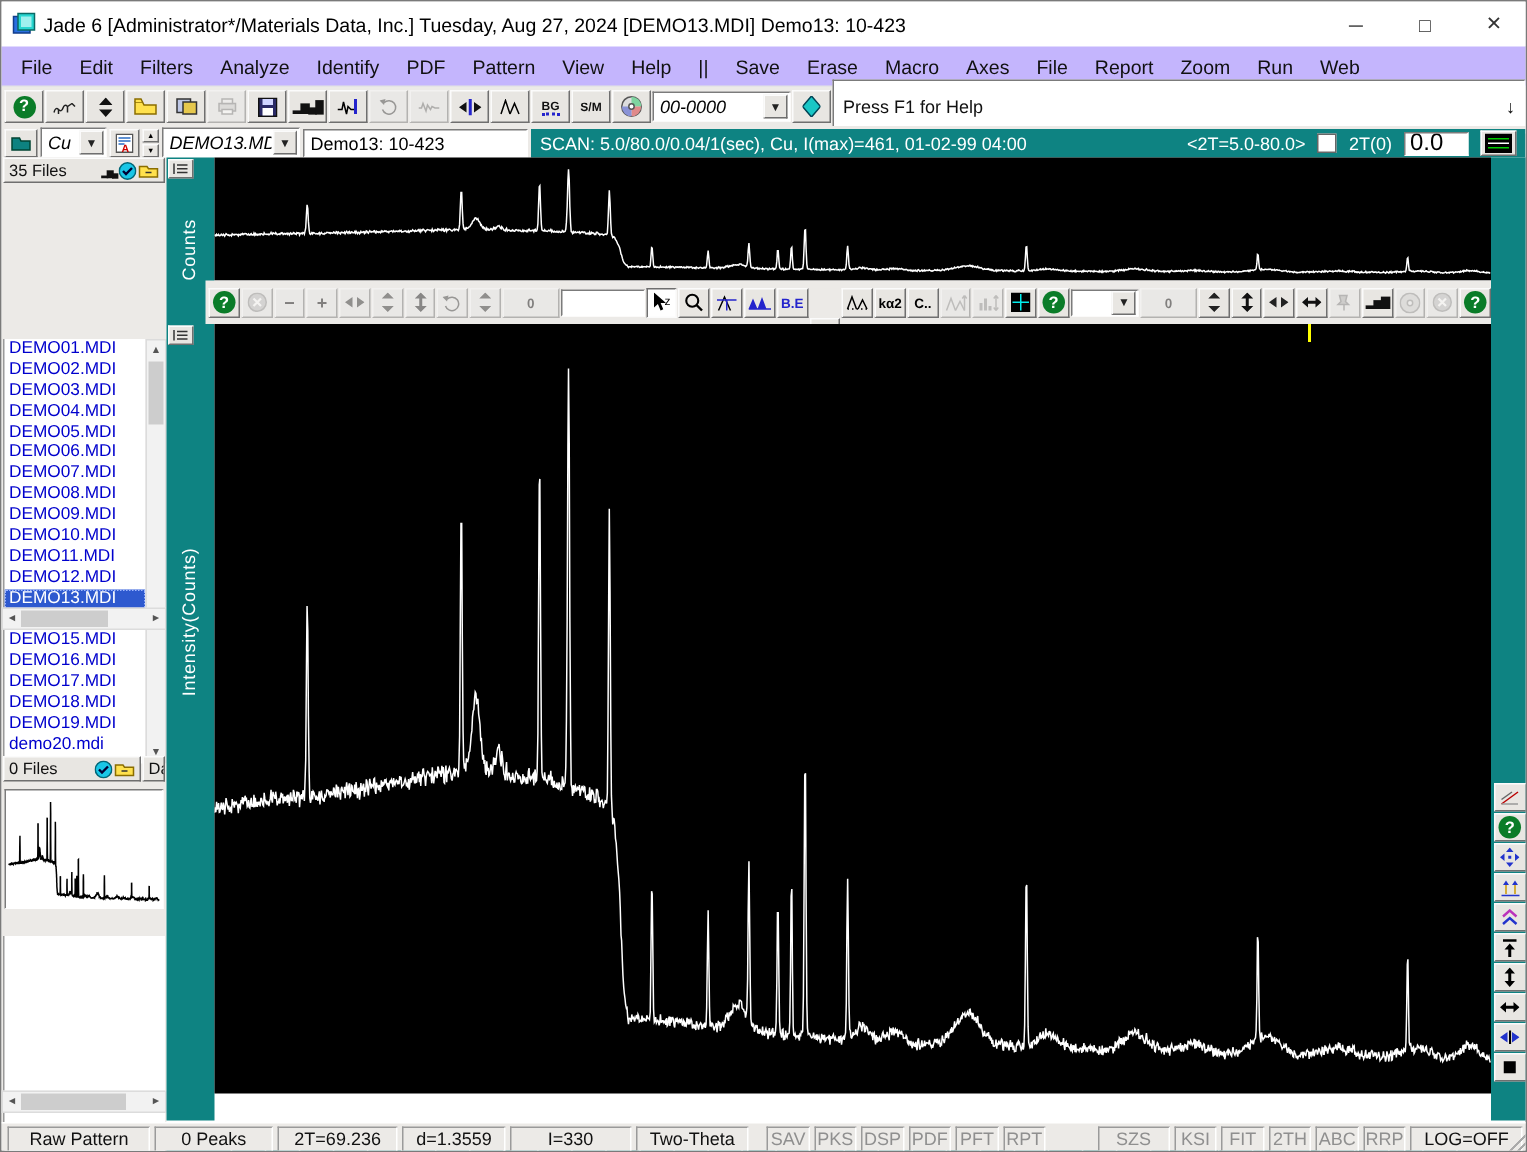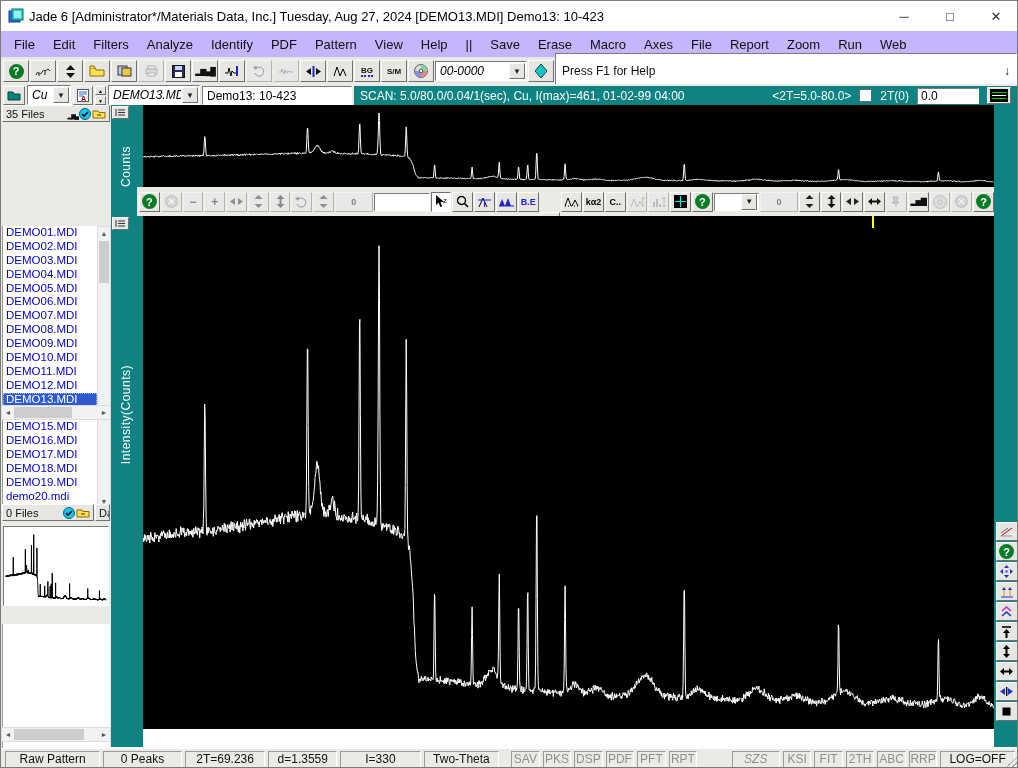--- a/index.html
+++ b/index.html
@@ -242,7 +242,7 @@
       <span style="margin-left:auto;">&lt;2T=5.0-80.0&gt;</span>
       <span class="chk"></span>
       <span>2T(0)</span>
-      <input class="sunk" style="width: 62px; height: 16px; font-size: 12px; padding: 0px 3px;" value="0.0">
+      <input class="sunk" style="width: 43px; height: 16px; font-size: 16px; padding: 0px 3px;" value="0.0">
       <span class="b3" style="width:24px;height:17px;" id="blackbtn">
           <svg width="18" height="13" viewBox="0 0 18 13">
             <rect width="18" height="13" fill="#000"></rect>

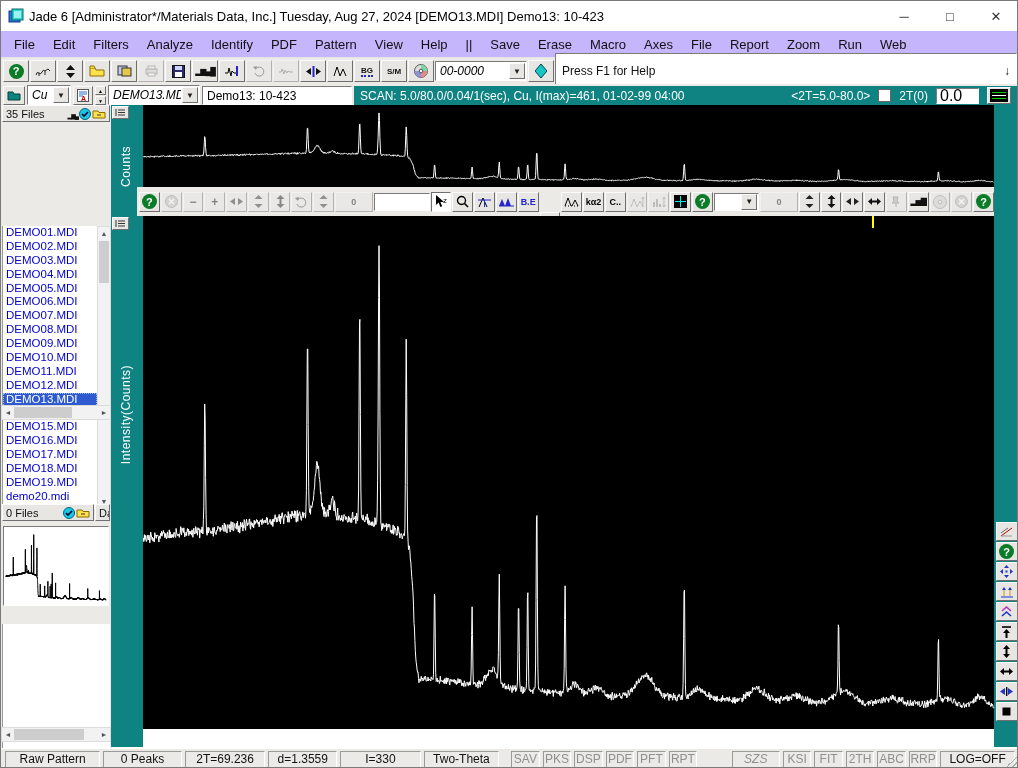--- a/index.html
+++ b/index.html
@@ -645,7 +645,7 @@
       <div class="scell sflag" style="width: 29px;">PFT</div>
       <div class="scell sflag" style="width: 29px;">RPT</div>
       <div class="scell sflag" style="width: 29px; margin-top: 42px;">PID</div>
-      <div class="scell sflag" style="width: 49px; font-style: italic;">SZS</div>
+      <div class="scell sflag" style="width: 49px;">SZS</div>
       <div class="scell sflag" style="width: 29px;">KSI</div>
       <div class="scell sflag" style="width: 29px;">FIT</div>
       <div class="scell sflag" style="width: 29px;">2TH</div>

